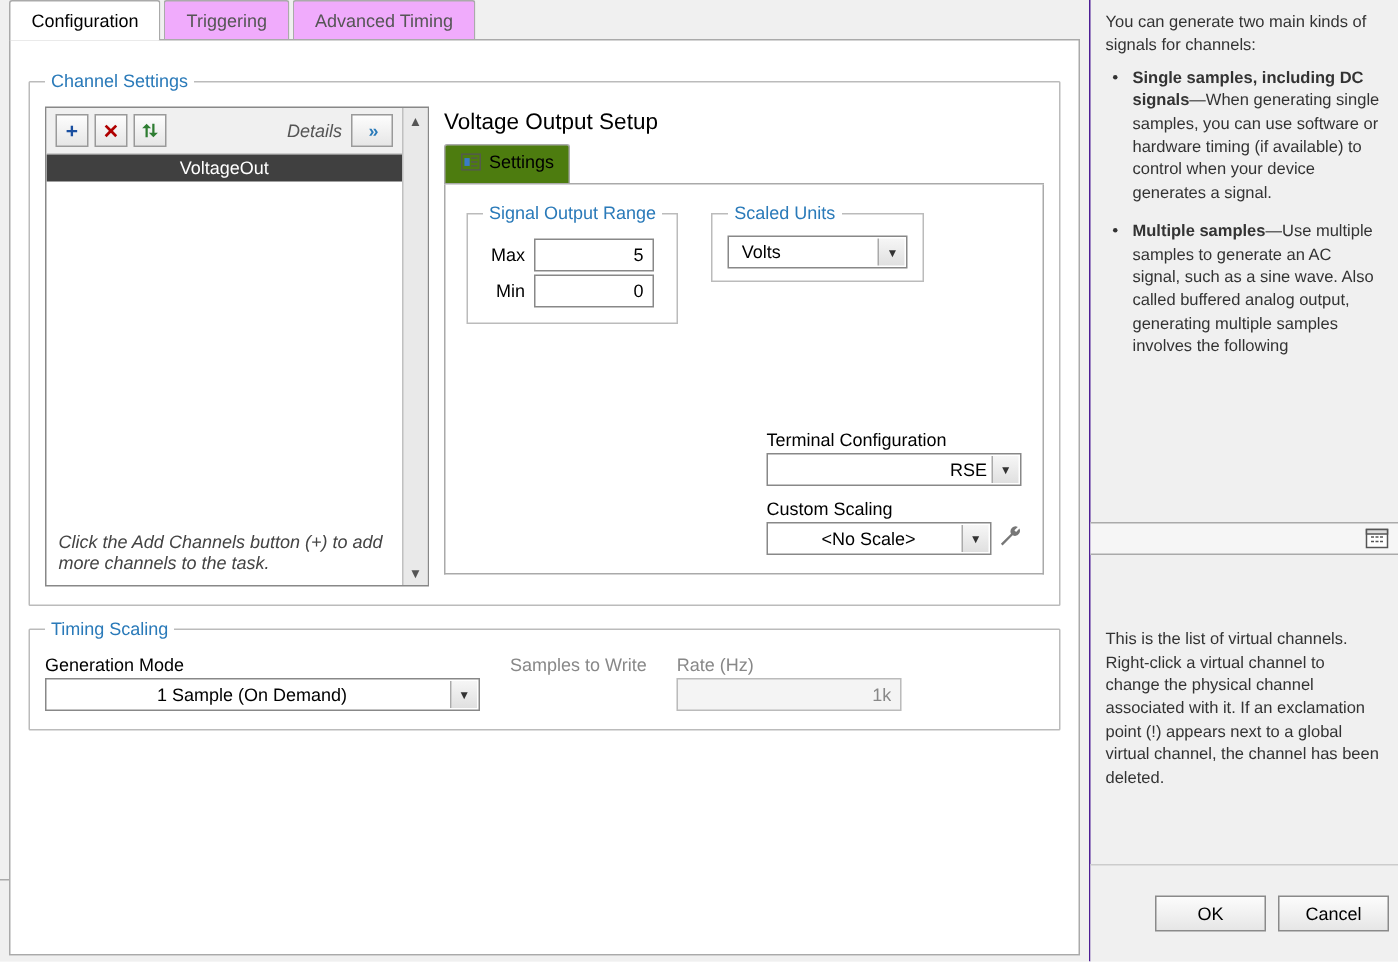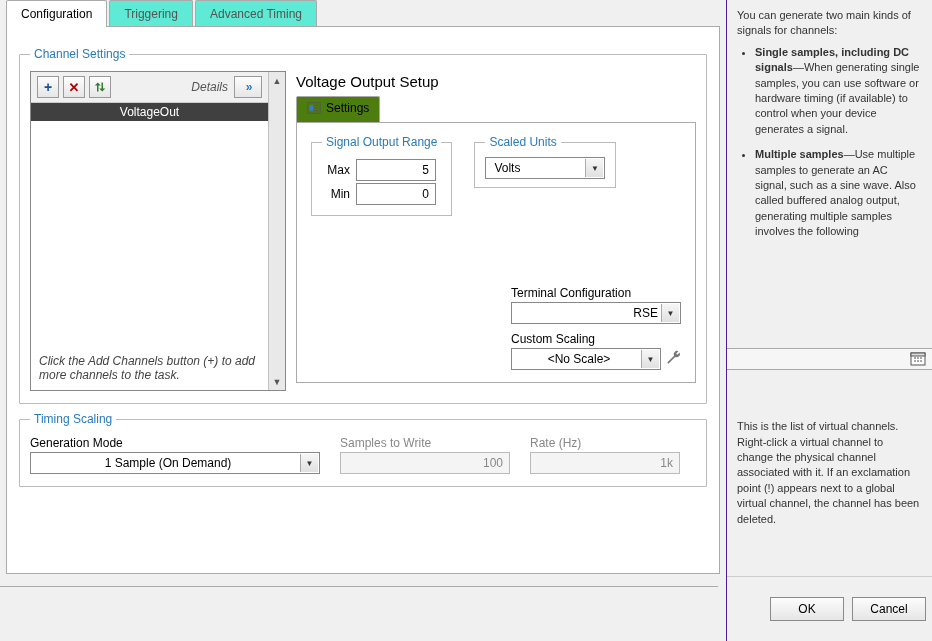--- a/index.html
+++ b/index.html
@@ -37,7 +37,7 @@
     padding: 6px 14px;
     border: 1px solid #aaa;
     border-bottom: none;
-    background: #5eead4;
+    background: #f0abfc;
     color: #555;
     cursor: pointer;
     margin-right: 2px;

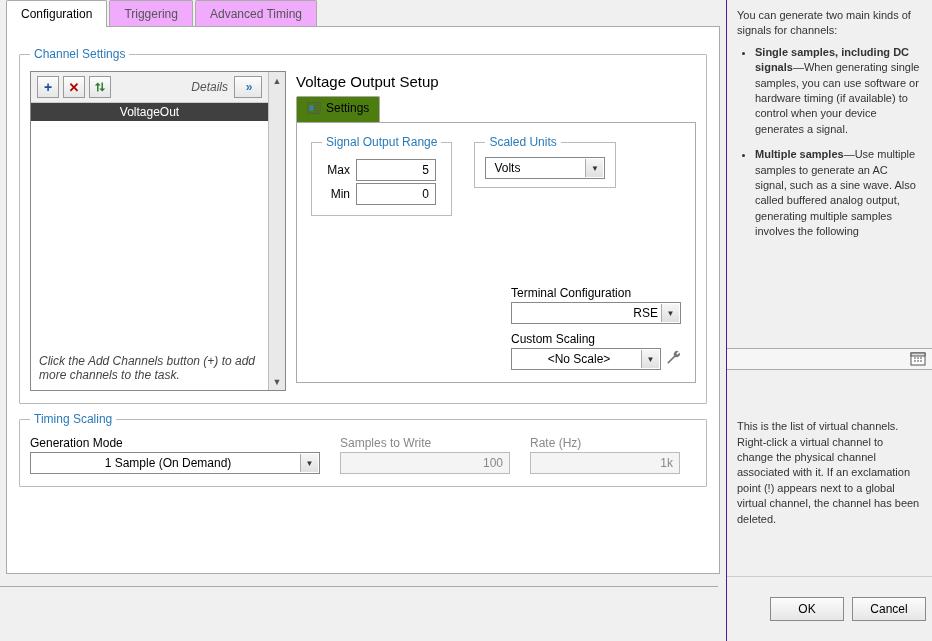--- a/index.html
+++ b/index.html
@@ -56,7 +56,7 @@
     padding: 12px 12px 24px 12px;
     position: relative;
     z-index: 1;
-    height: 548px;
+    height: 611px;
   }
   fieldset.group {
     border: 1px solid #bbb;

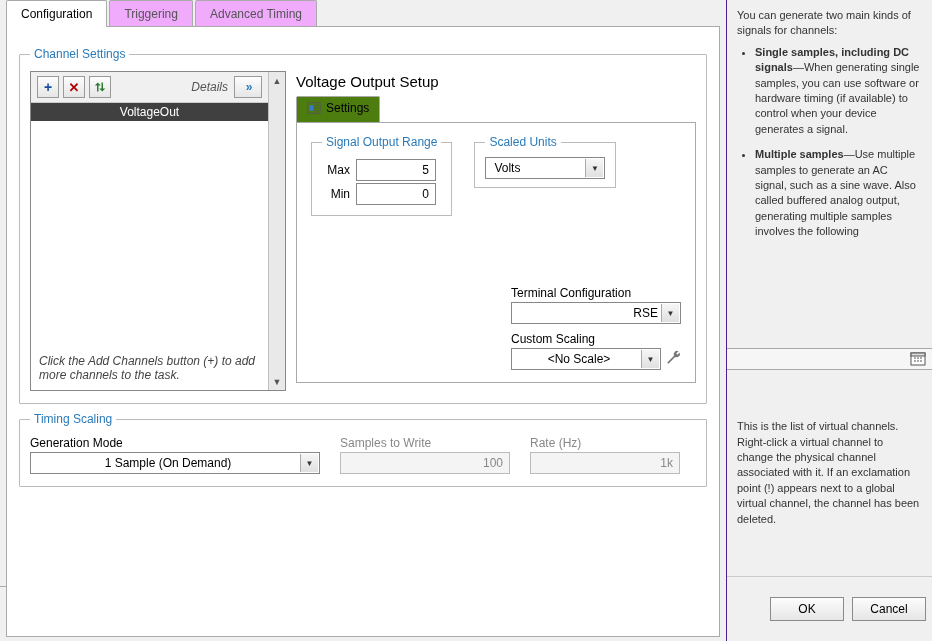--- a/index.html
+++ b/index.html
@@ -444,7 +444,6 @@
           </div>
           <div class="field-col dis">
             <span class="lbl">Samples to Write</span>
-            <input class="ro-input" readonly="" value="100" style="">
           </div>
           <div class="field-col dis">
             <span class="lbl">Rate (Hz)</span>

